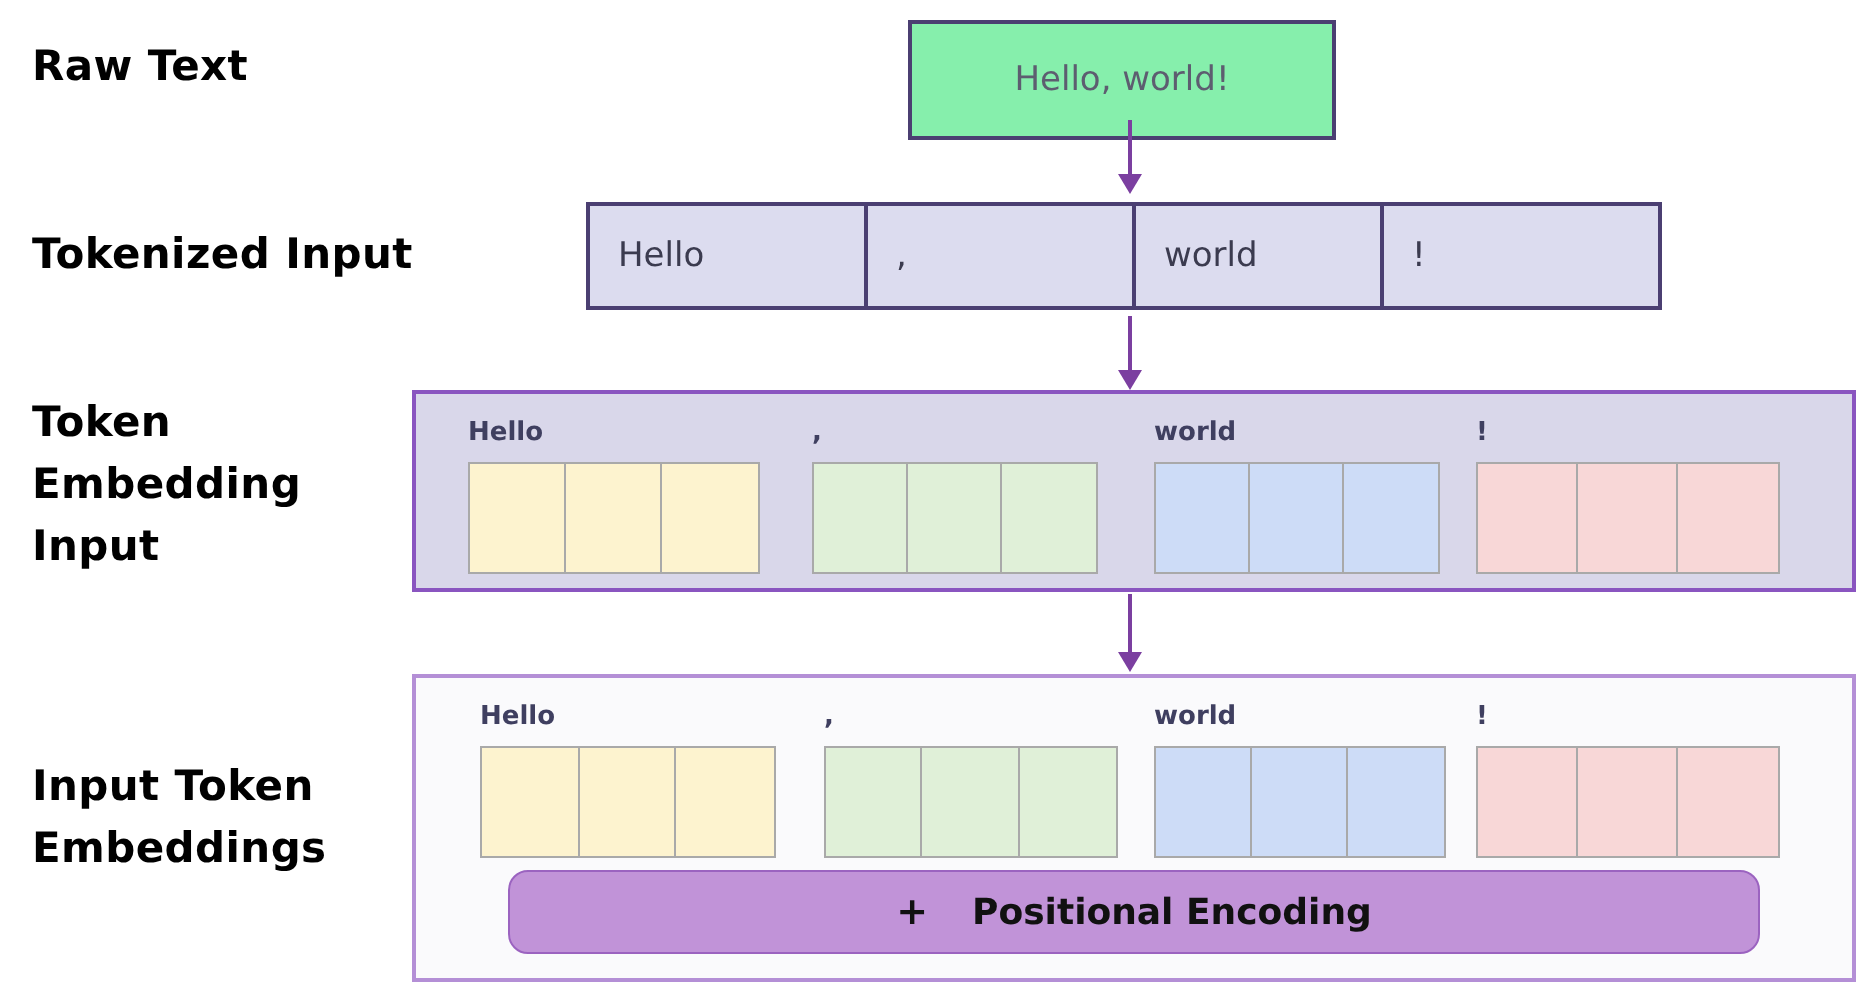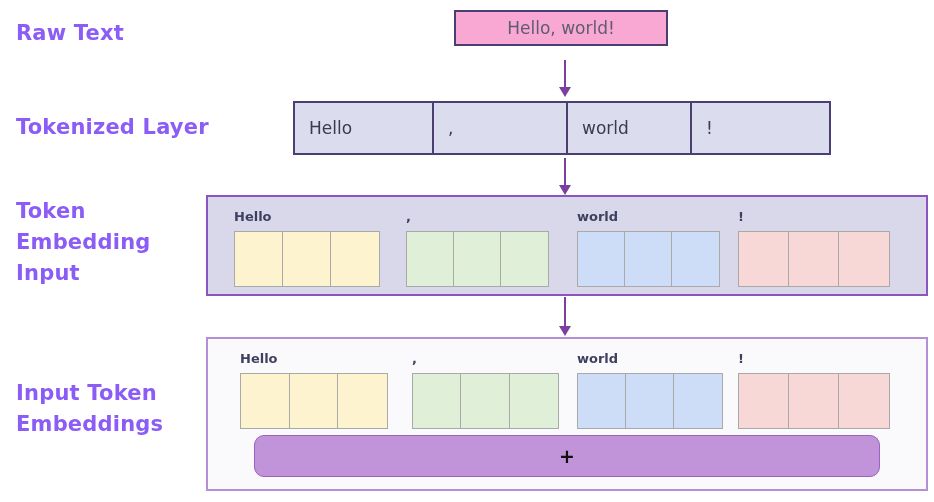--- a/index.html
+++ b/index.html
@@ -18,7 +18,7 @@
   
   .row-label {
     position: absolute;
-    color: #8b5cf6;
+    color: #000000;
     font-weight: bold;
     font-size: 21px;
     line-height: 1.48;

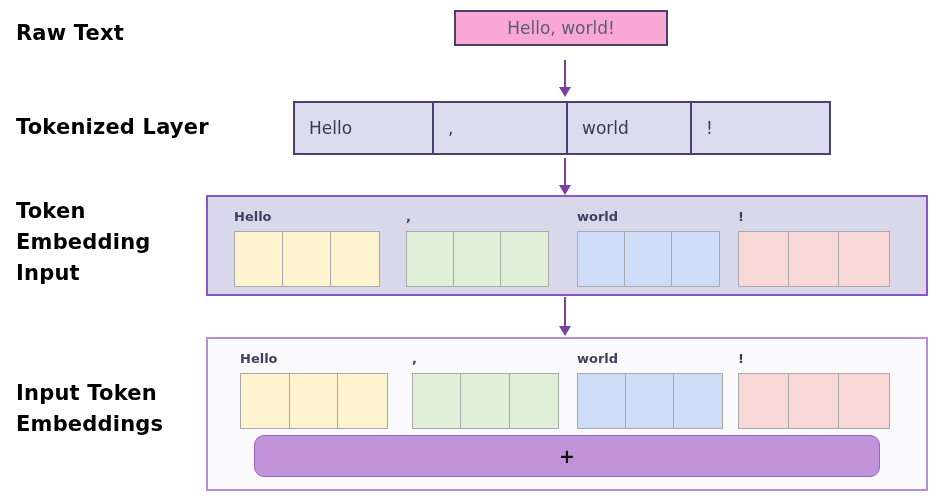--- a/index.html
+++ b/index.html
@@ -36,9 +36,9 @@
     left: 454px;
     top: 10px;
     width: 214px;
-    height: 36px;
+    height: 60px;
     border: 2px solid #4b3f72;
-    background: #f9a8d4;
+    background: #86efac;
     box-sizing: border-box;
     display: flex;
     align-items: center;

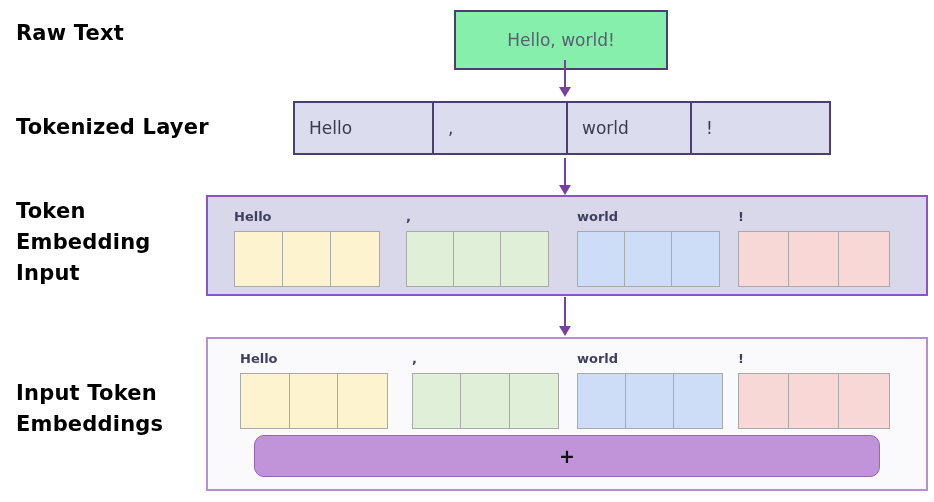--- a/index.html
+++ b/index.html
@@ -177,7 +177,7 @@
 
 <div id="label-raw-text" class="row-label">Raw Text</div>
 
-<div id="label-tokenized-input" class="row-label">Tokenized Layer</div>
+<div id="label-tokenized-input" class="row-label">Tokenized Input</div>
 
 <div id="label-token-embedding" class="row-label">Token
 Embedding

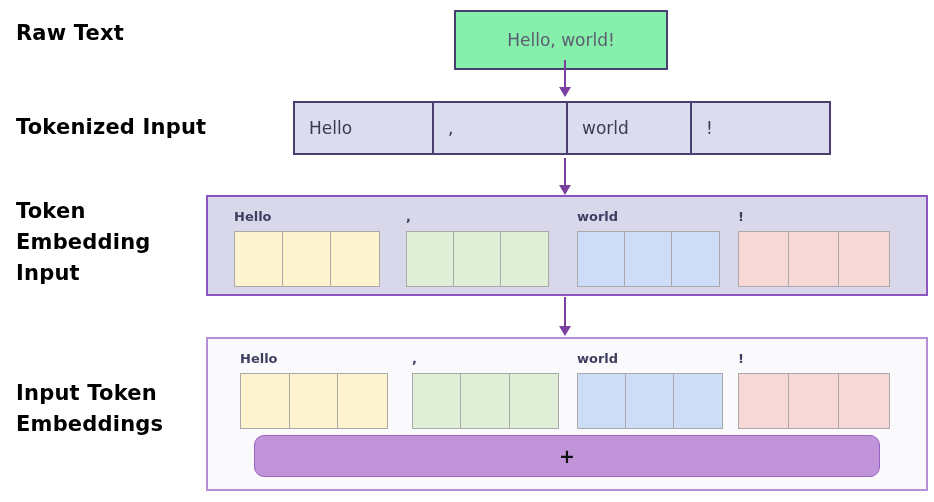--- a/index.html
+++ b/index.html
@@ -259,6 +259,7 @@
 
   <div id="positional-encoding-bar">
     <span class="plus-sign">+</span>
+    <span>Positional Encoding</span>
   </div>
 <div class="token-group" style="left: 32px; top: 12px; width: 148px;">
       <div class="group-label">Hello</div>

